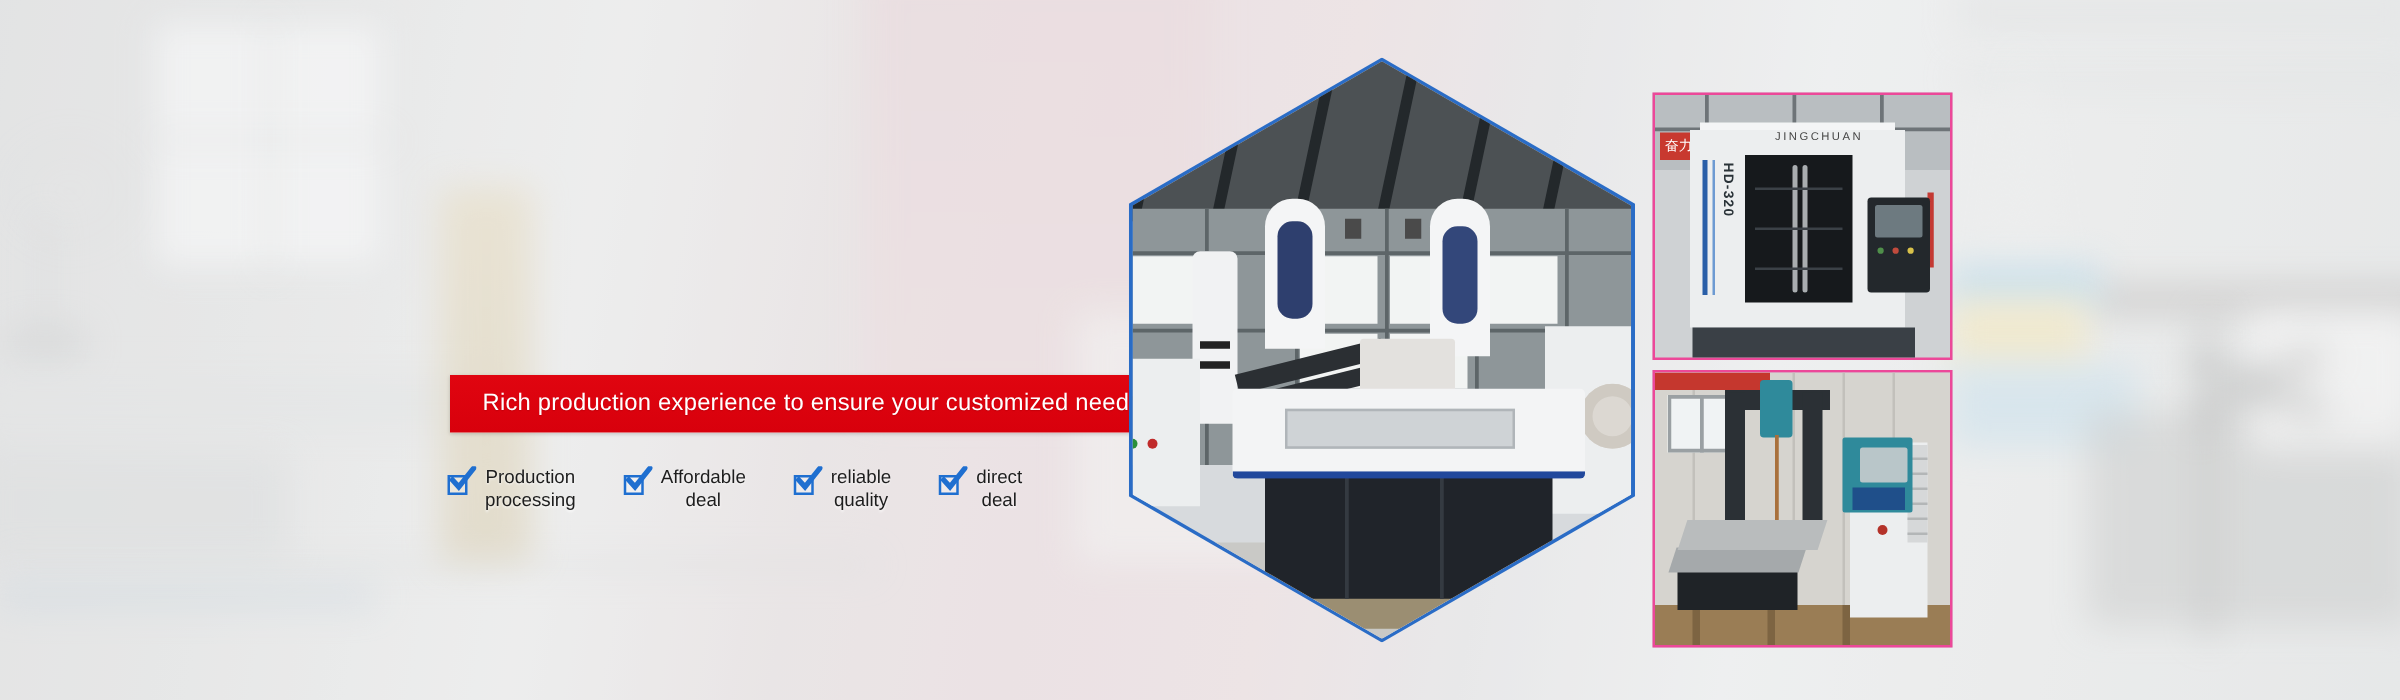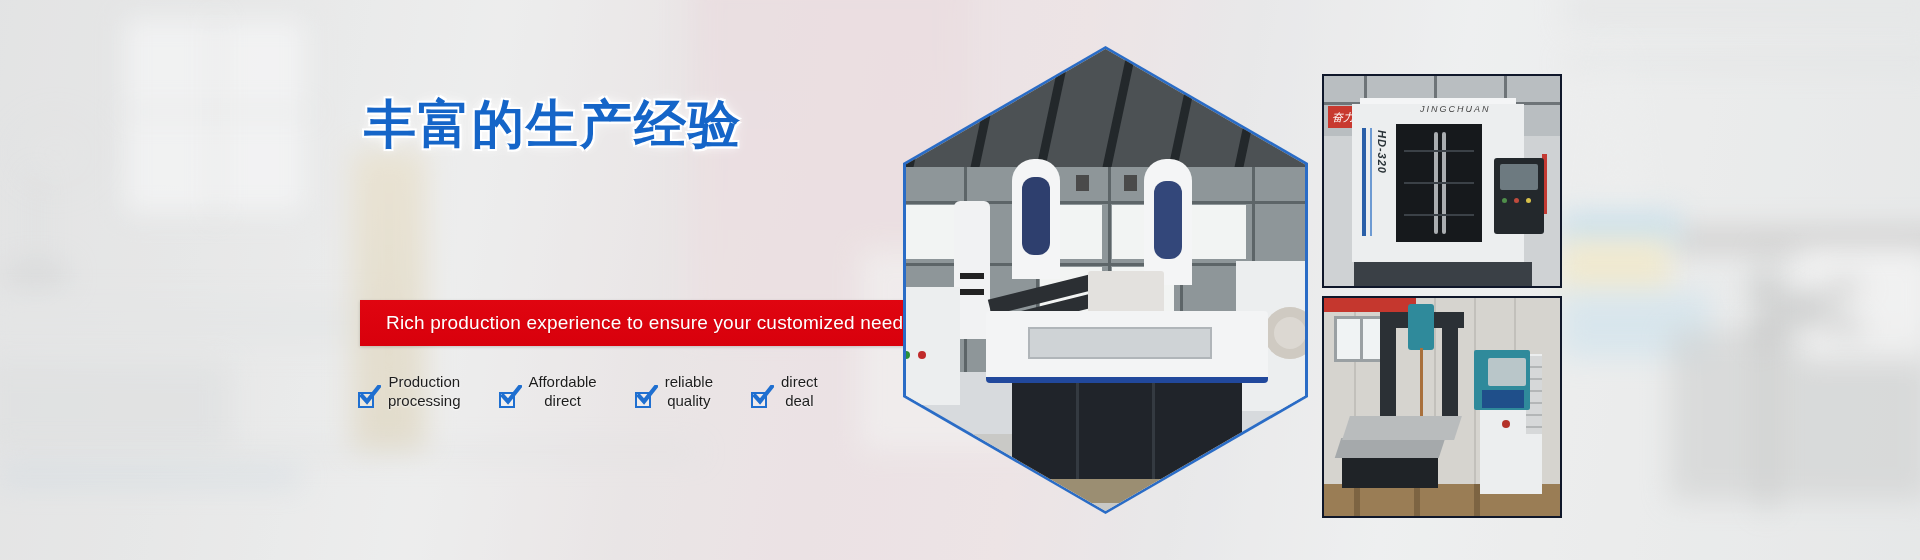--- a/index.html
+++ b/index.html
@@ -245,7 +245,6 @@
 
   <div class="textcol">
     <h1 class="headline">
-      <span>丰富的生产经验</span>
     </h1>
   </div>
 

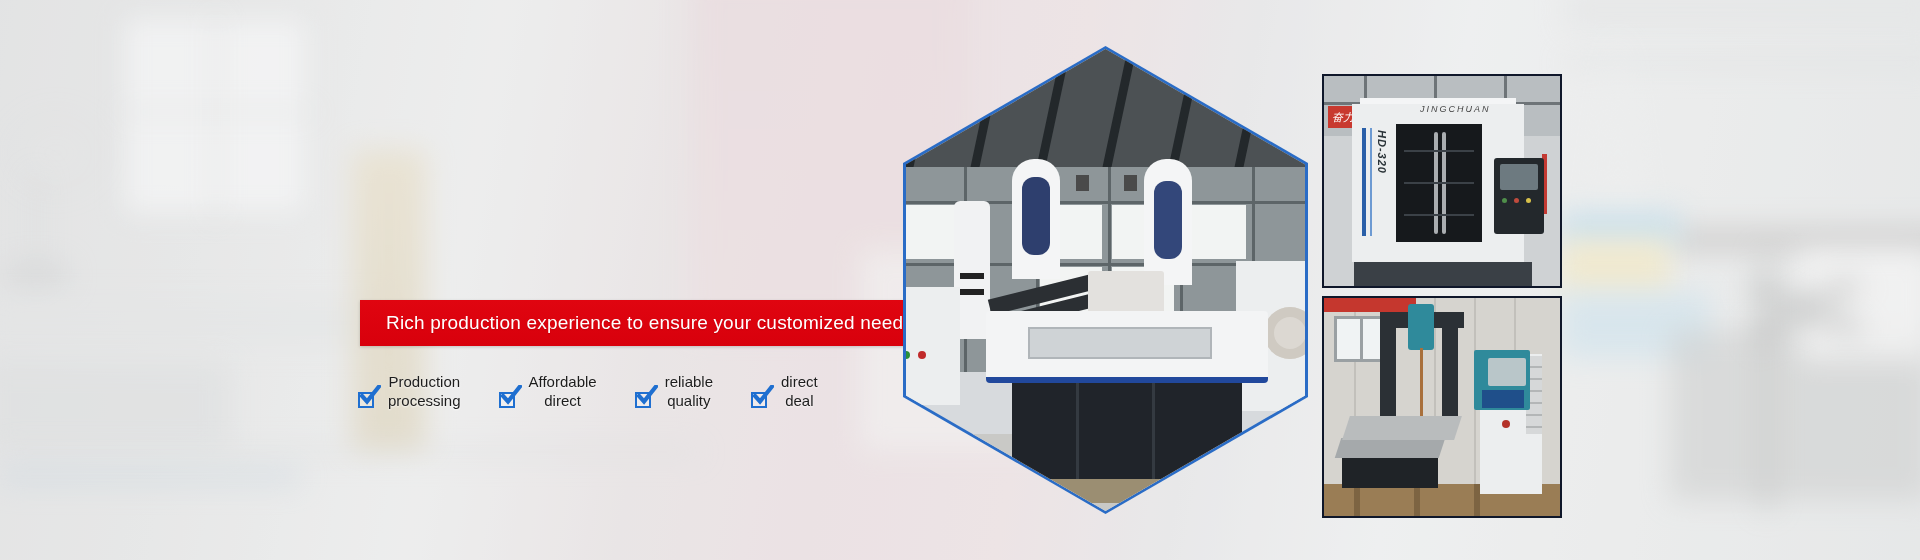--- a/index.html
+++ b/index.html
@@ -152,8 +152,8 @@
 
   
   .thumbs{position:absolute;left:1322px;top:74px;width:240px;}
-  .thumb{width:240px;border:2px solid #0f172a;box-sizing:border-box;
-         background:#cfd2d4;overflow:hidden;position:absolute;font-style:italic;}
+  .thumb{width:240px;border:2px solid #ec4899;box-sizing:border-box;
+         background:#cfd2d4;overflow:hidden;position:absolute;}
   .thumb-top{top:0;height:214px;}
   .thumb-bot{top:222px;height:222px;}
   .tscene{position:absolute;inset:0;overflow:hidden;}

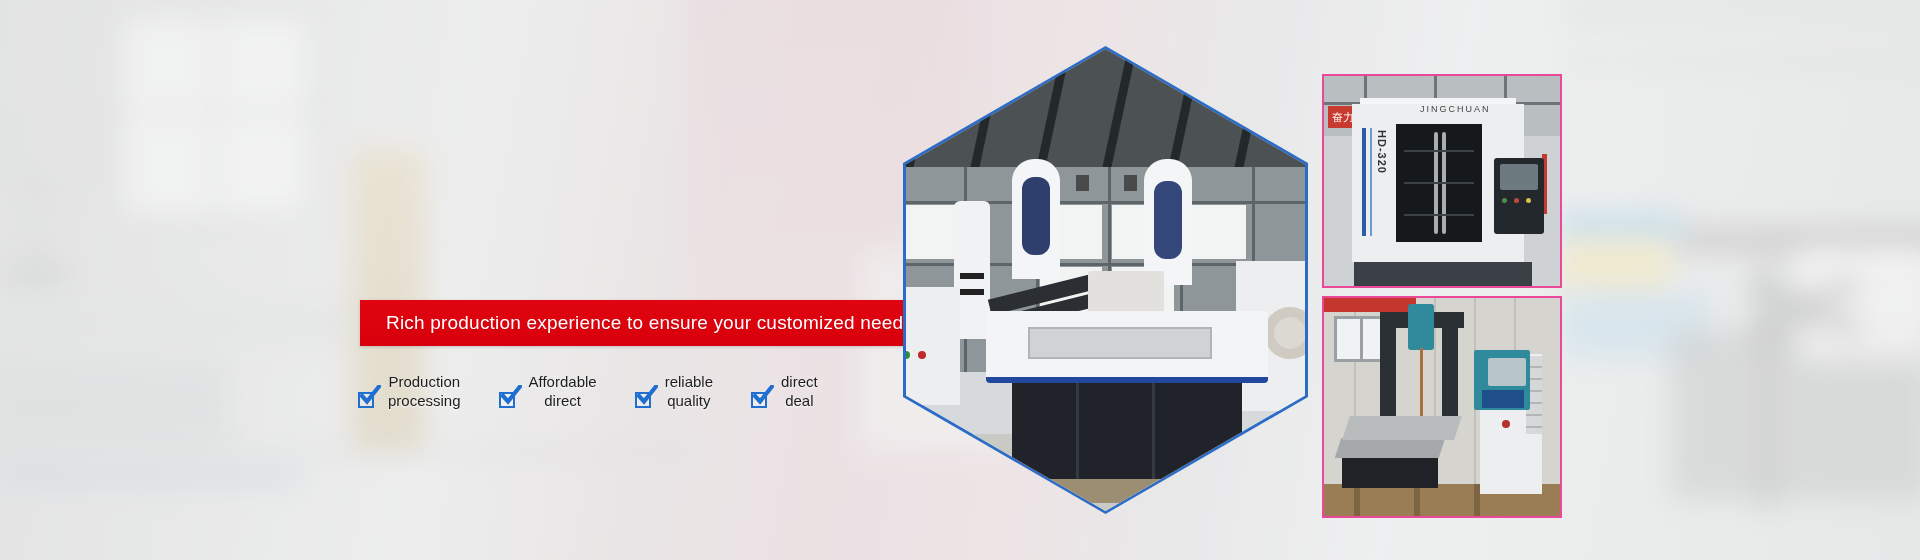--- a/index.html
+++ b/index.html
@@ -84,7 +84,7 @@
   .features{
     position:absolute;left:358px;top:372px;display:flex;align-items:flex-start;gap:38px;
   }
-  .feature{display:flex;align-items:flex-end;gap:10px;}
+  .feature{display:flex;align-items:flex-start;gap:10px;}
   .chk{position:relative;width:20px;height:20px;flex:0 0 auto;margin-top:6px;}
   .chk .box{position:absolute;left:0;top:2px;width:16px;height:16px;
             border:2px solid #1f6fd0;background:rgba(255,255,255,.25);box-sizing:border-box;}

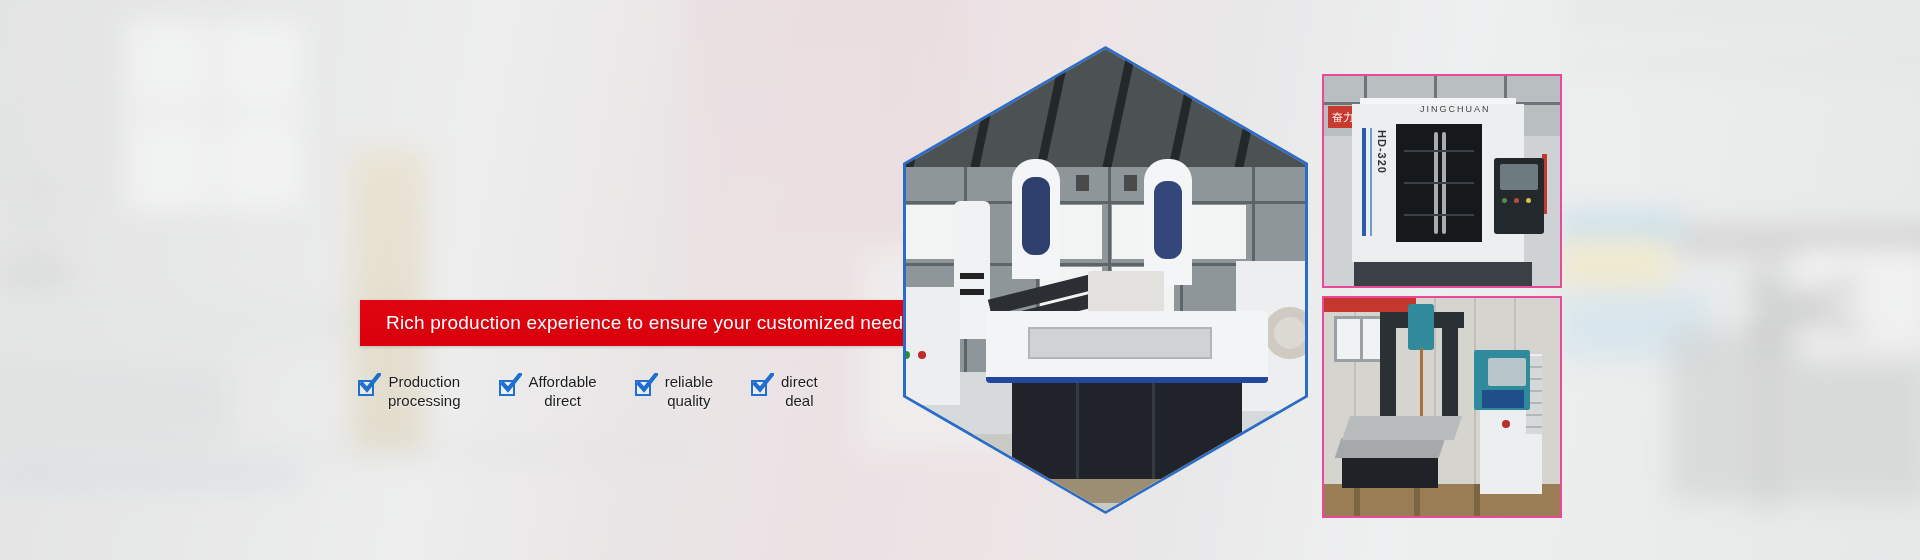--- a/index.html
+++ b/index.html
@@ -273,7 +273,7 @@
         </svg>
       </span>
       <span class="feature-label">Affordable
-direct</span>
+deal</span>
     </div>
 
     <div class="feature">

